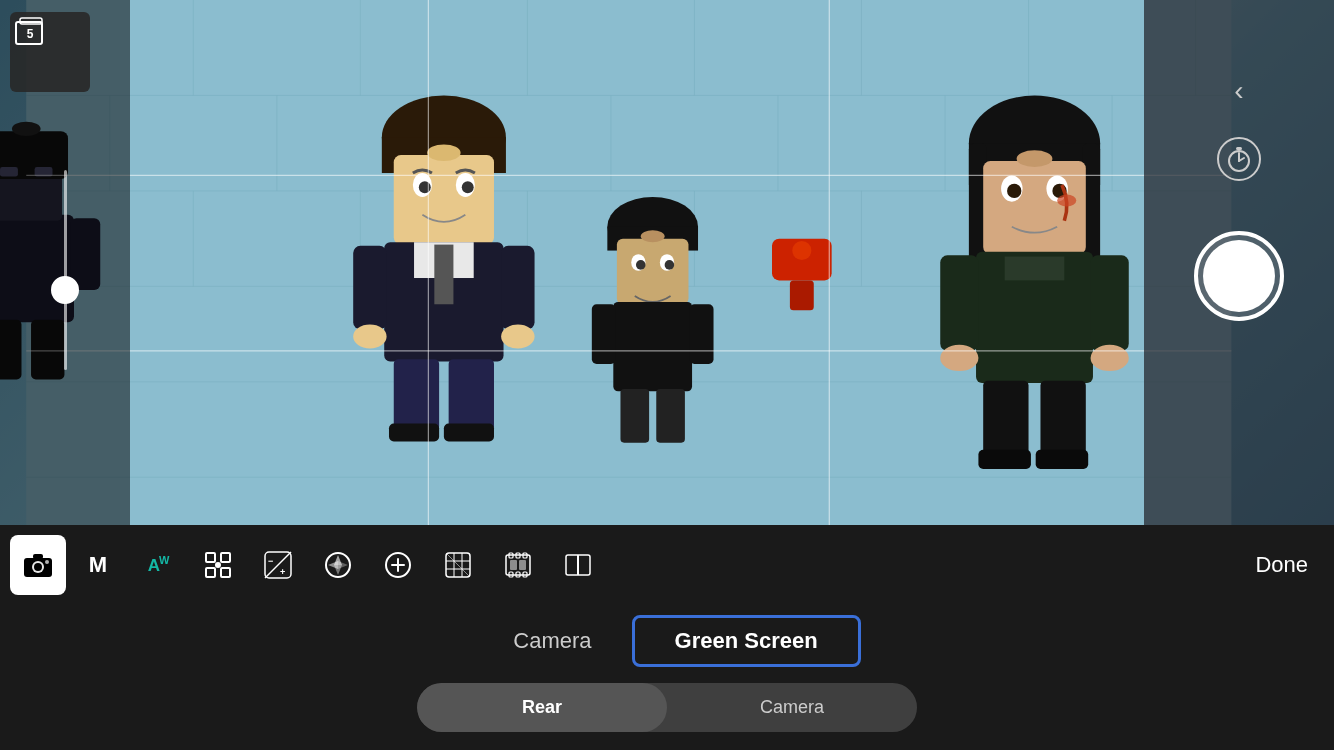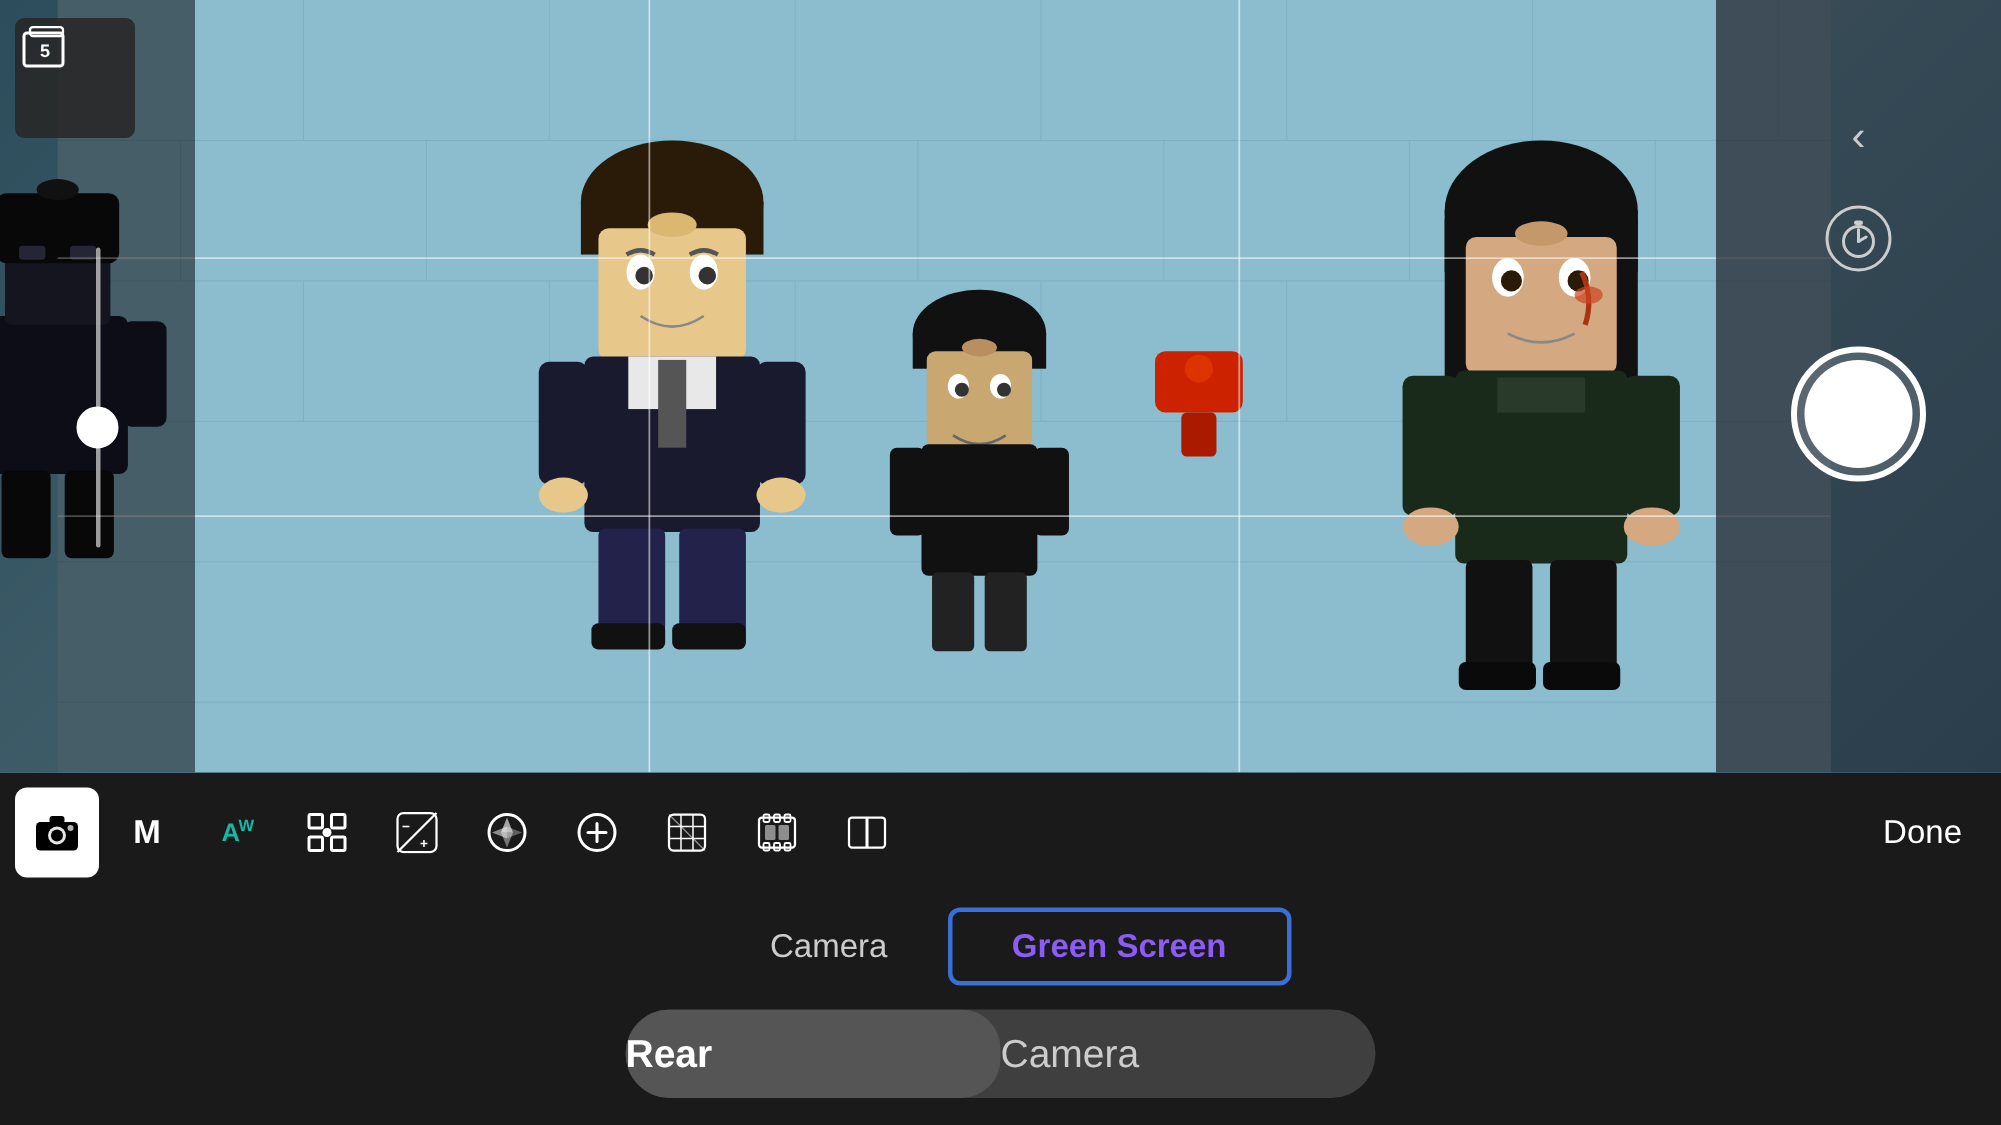--- a/index.html
+++ b/index.html
@@ -191,7 +191,7 @@
     }
 
     .mode-tab.active {
-      color: #8b5cf6;
+      color: #ffffff;
       font-weight: 700;
       border: 3px solid #3a6fd8;
       border-radius: 8px;

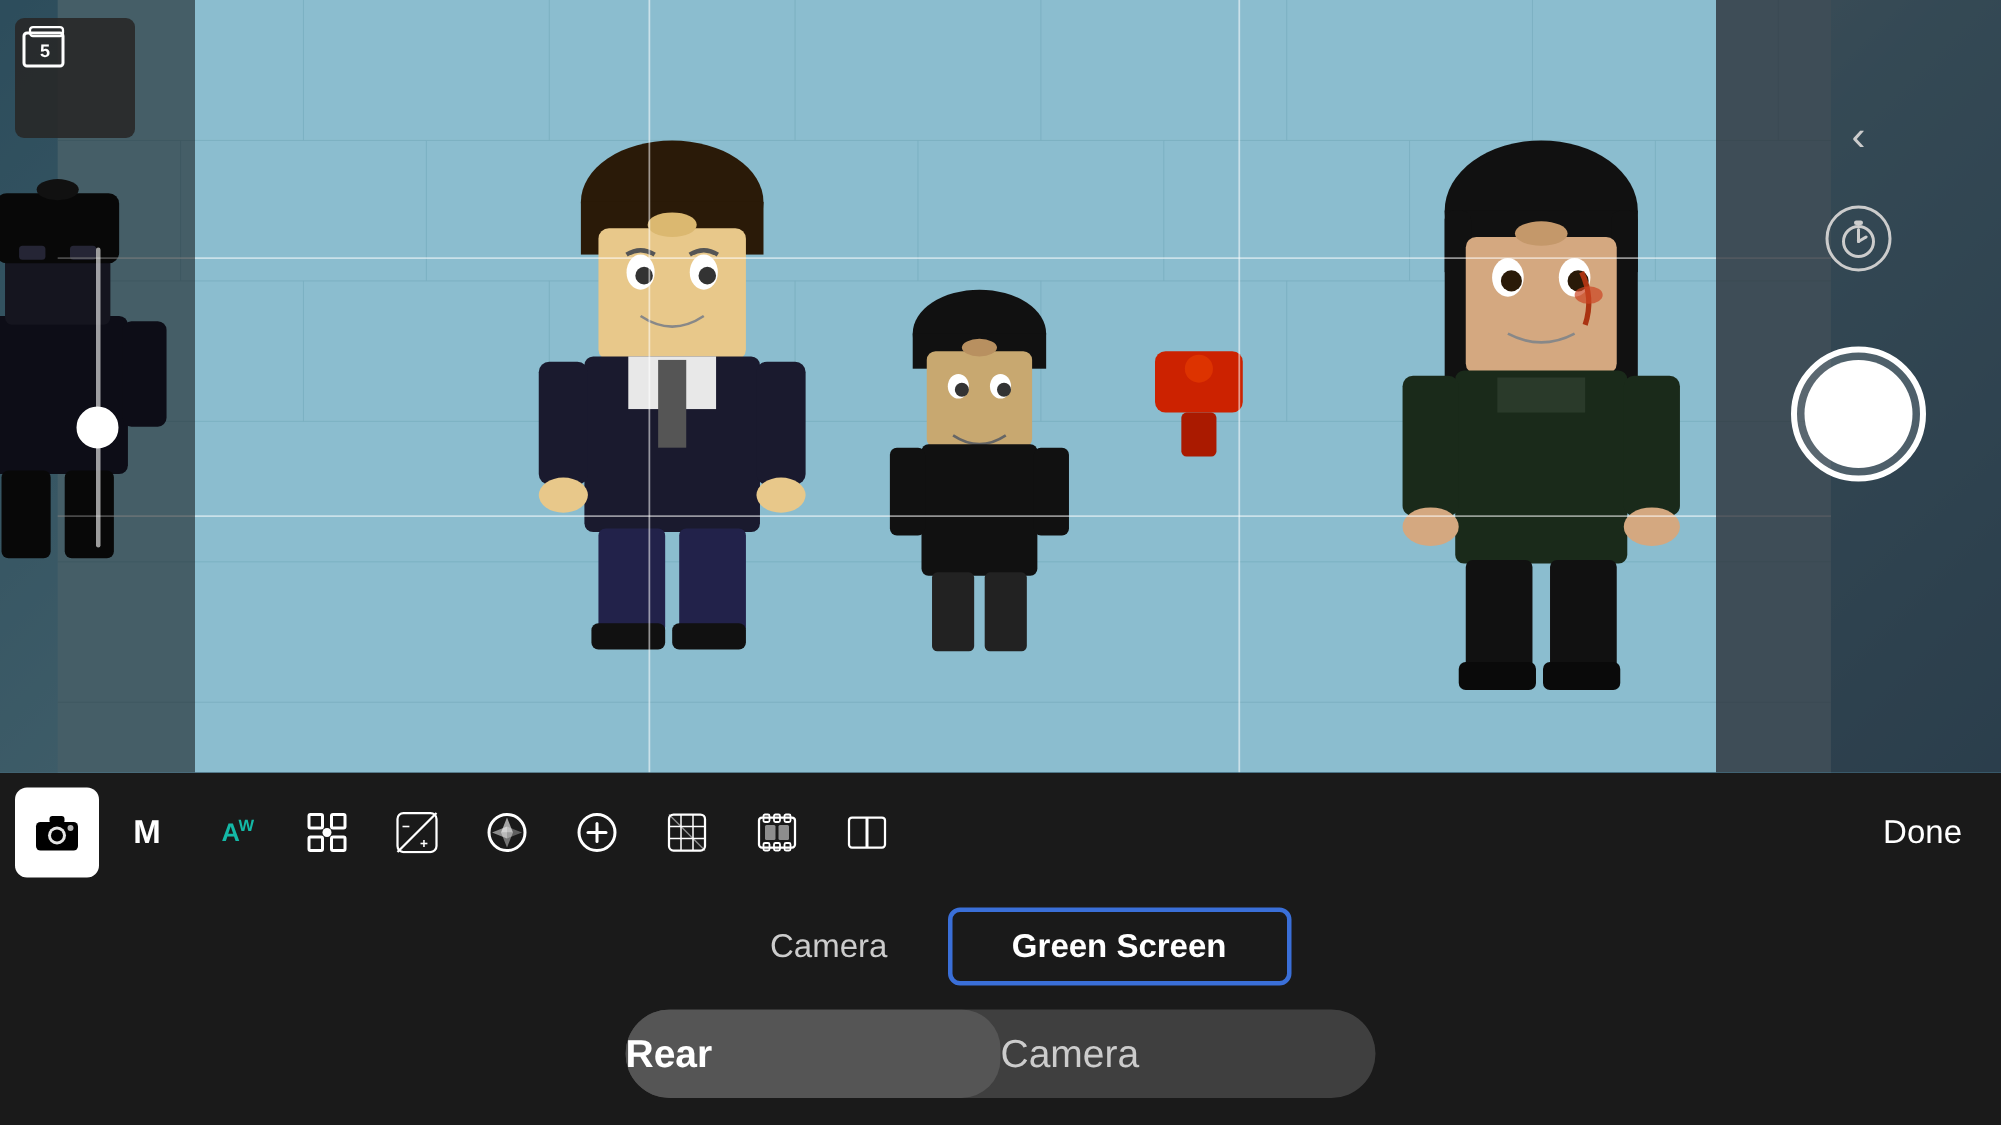--- a/index.html
+++ b/index.html
@@ -215,8 +215,8 @@
     .switch-btn {
       flex: 1;
       padding: 14px 0;
-      text-align: left;
-      font-size: 26px;
+      text-align: center;
+      font-size: 18px;
       font-weight: 500;
       color: #ccc;
       cursor: pointer;

